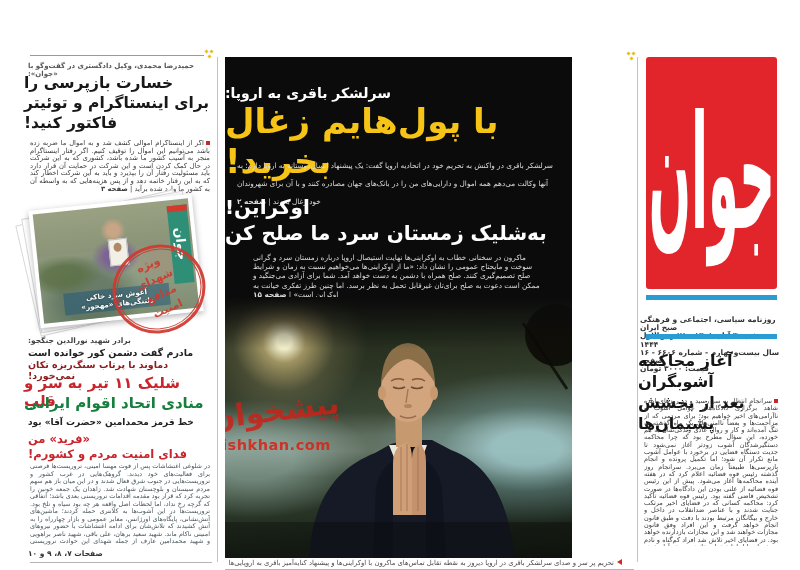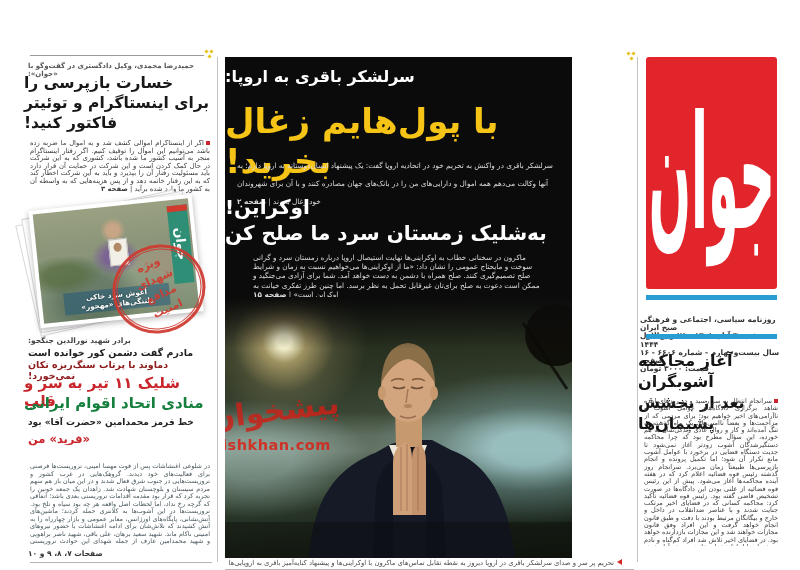--- a/index.html
+++ b/index.html
@@ -32,7 +32,7 @@
 
   
   #black-box{left:225px;top:57px;width:347px;height:501px;background:#0b0b0b;color:#fff;}
-  #lead-kicker{left:0;top:10px;width:100%;font-size:16px;}
+  #lead-kicker{left:0;top:28px;width:100%;font-size:14px;}
   #lead-headline{left:0;top:44px;width:100%;font-size:34px;color:#f6c416;letter-spacing:-.5px;}
   #lead-text{left:12px;top:100px;width:323px;font-size:7.3px;line-height:18px;color:#dcdcdc;}
   #ukr-h1{left:0;top:138px;width:100%;font-size:20px;}

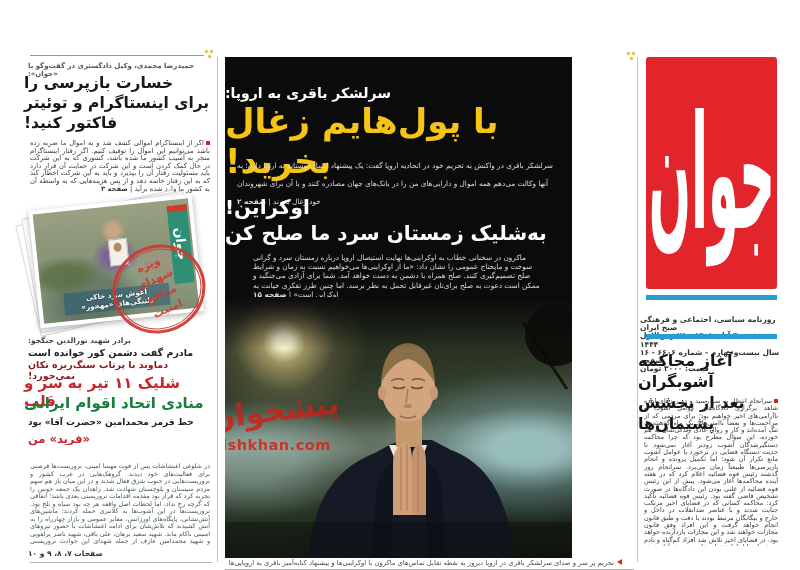--- a/index.html
+++ b/index.html
@@ -247,6 +247,7 @@
   <div class="abs ctr b" id="martyr-h2">منادی اتحاد اقوام ایرانی</div>
   <div class="abs ctr b" id="martyr-sub">خط قرمز محمدامین «حضرت آقا» بود</div>
   <div class="abs ctr b" id="martyr-r1">«فرید» من</div>
+  <div class="abs ctr b" id="martyr-r2">فدای امنیت مردم و کشورم!</div>
   <div class="abs jst" id="martyr-body">در شلوغی اغتشاشات پس از فوت مهسا امینی، تروریست‌ها فرصتی برای فعالیت‌های خود دیدند. گروهک‌هایی در غرب کشور و تروریست‌هایی در جنوب شرق فعال شدند و در این میان باز هم سهم مردم سیستان و بلوچستان شهادت شد. زاهدان یک جمعه خونین را تجربه کرد که قرار بود مقدمه اقدامات تروریستی بعدی باشد؛ اتفاقی که گرچه رخ نداد، اما لحظات اصل واقعه هر چه بود سیاه و تلخ بود. تروریست‌ها در این آشوب‌ها به کلانتری حمله کردند؛ ماشین‌های آتش‌نشانی، پایگاه‌های اورژانس، معابر عمومی و بازار چهارراه را به آتش کشیدند که تلاش‌شان برای ادامه اغتشاشات با حضور نیروهای امنیتی ناکام ماند. شهید سعید برهان، علی باقی، شهید ناصر براهویی و شهید محمدامین عارف از جمله شهدای این حوادث تروریستی هستند.</div>
   <div class="abs ctr b" id="martyr-pages">صفحات ۷، ۸، ۹ و ۱۰</div>
 

